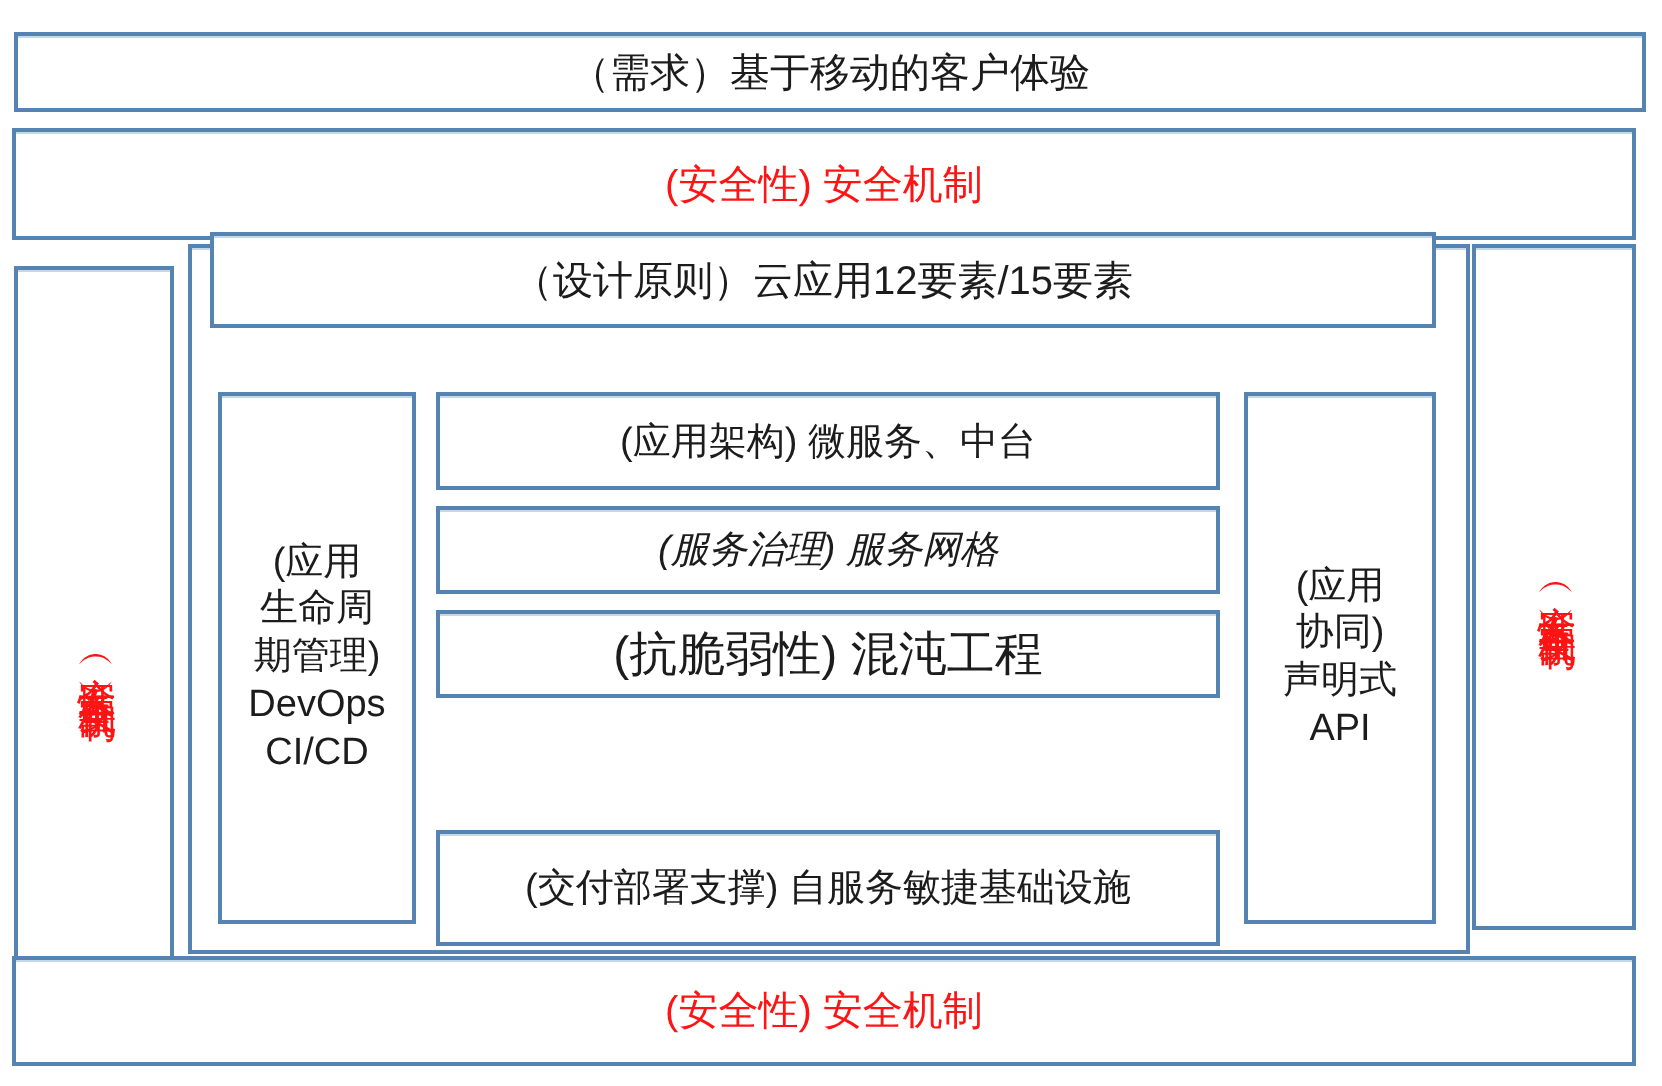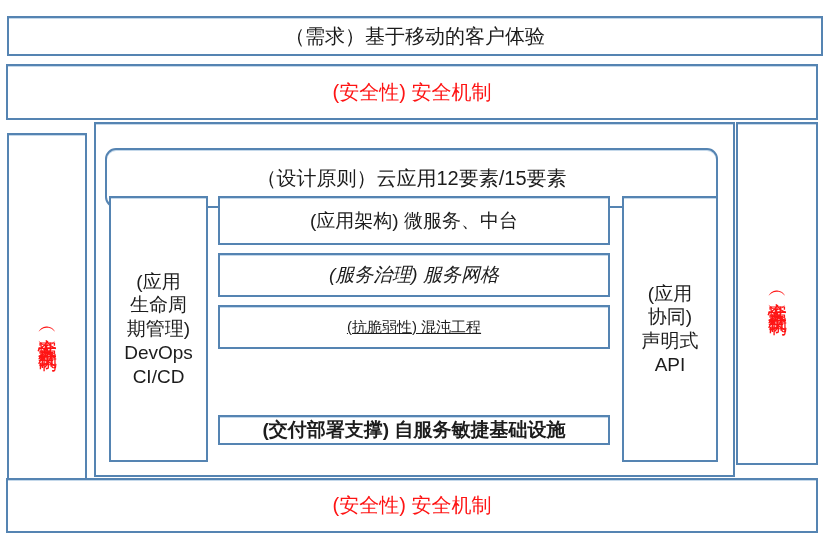--- a/index.html
+++ b/index.html
@@ -38,7 +38,7 @@
   #sec-top    { left: 6px;   top: 64px;  width: 812px; height: 56px;  font-size: 20px; }
   #sec-left   { left: 7px;   top: 133px; width: 80px;  height: 394px; font-size: 19px; }
   #mid        { left: 94px;  top: 122px; width: 641px; height: 355px; }
-  #design     { left: 105px; top: 148px; width: 613px; height: 60px;  font-size: 20px; border-radius: 11px; }
+  #design     { left: 105px; top: 116px; width: 613px; height: 48px;  font-size: 20px; }
   #devops     { left: 109px; top: 196px; width: 99px;  height: 266px; font-size: 19px; }
   #stack-1    { left: 218px; top: 196px; width: 392px; height: 49px;  font-size: 19px; justify-content: center; }
   #stack-2    { left: 218px; top: 253px; width: 392px; height: 44px;  font-size: 19px; font-style: italic; }

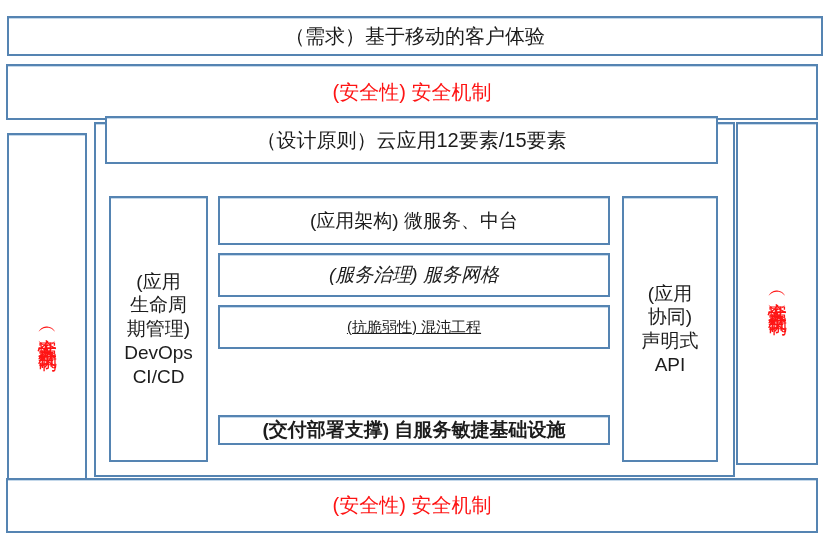--- a/index.html
+++ b/index.html
@@ -42,7 +42,7 @@
   #devops     { left: 109px; top: 196px; width: 99px;  height: 266px; font-size: 19px; }
   #stack-1    { left: 218px; top: 196px; width: 392px; height: 49px;  font-size: 19px; justify-content: center; }
   #stack-2    { left: 218px; top: 253px; width: 392px; height: 44px;  font-size: 19px; font-style: italic; }
-  #stack-3    { left: 218px; top: 305px; width: 392px; height: 44px;  font-size: 15px; text-decoration: underline; }
+  #stack-3    { left: 218px; top: 305px; width: 392px; height: 44px;  font-size: 24px; }
   #stack-4    { left: 218px; top: 356px; width: 392px; height: 52px;  font-size: 19px; }
   #stack-5    { left: 218px; top: 415px; width: 392px; height: 30px;  font-size: 19px; font-weight: bold; }
   #api        { left: 622px; top: 196px; width: 96px;  height: 266px; font-size: 19px; }

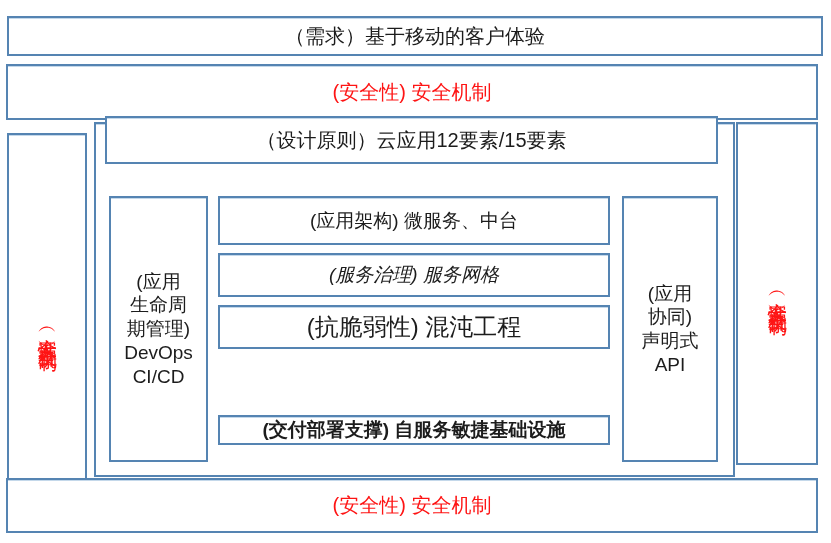--- a/index.html
+++ b/index.html
@@ -44,7 +44,7 @@
   #stack-2    { left: 218px; top: 253px; width: 392px; height: 44px;  font-size: 19px; font-style: italic; }
   #stack-3    { left: 218px; top: 305px; width: 392px; height: 44px;  font-size: 24px; }
   #stack-4    { left: 218px; top: 356px; width: 392px; height: 52px;  font-size: 19px; }
-  #stack-5    { left: 218px; top: 415px; width: 392px; height: 30px;  font-size: 19px; font-weight: bold; }
+  #stack-5    { left: 218px; top: 415px; width: 392px; height: 58px;  font-size: 19px; }
   #api        { left: 622px; top: 196px; width: 96px;  height: 266px; font-size: 19px; }
   #sec-right  { left: 736px; top: 122px; width: 82px;  height: 343px; font-size: 19px; }
   #sec-bottom { left: 6px;   top: 478px; width: 812px; height: 55px;  font-size: 20px; }

